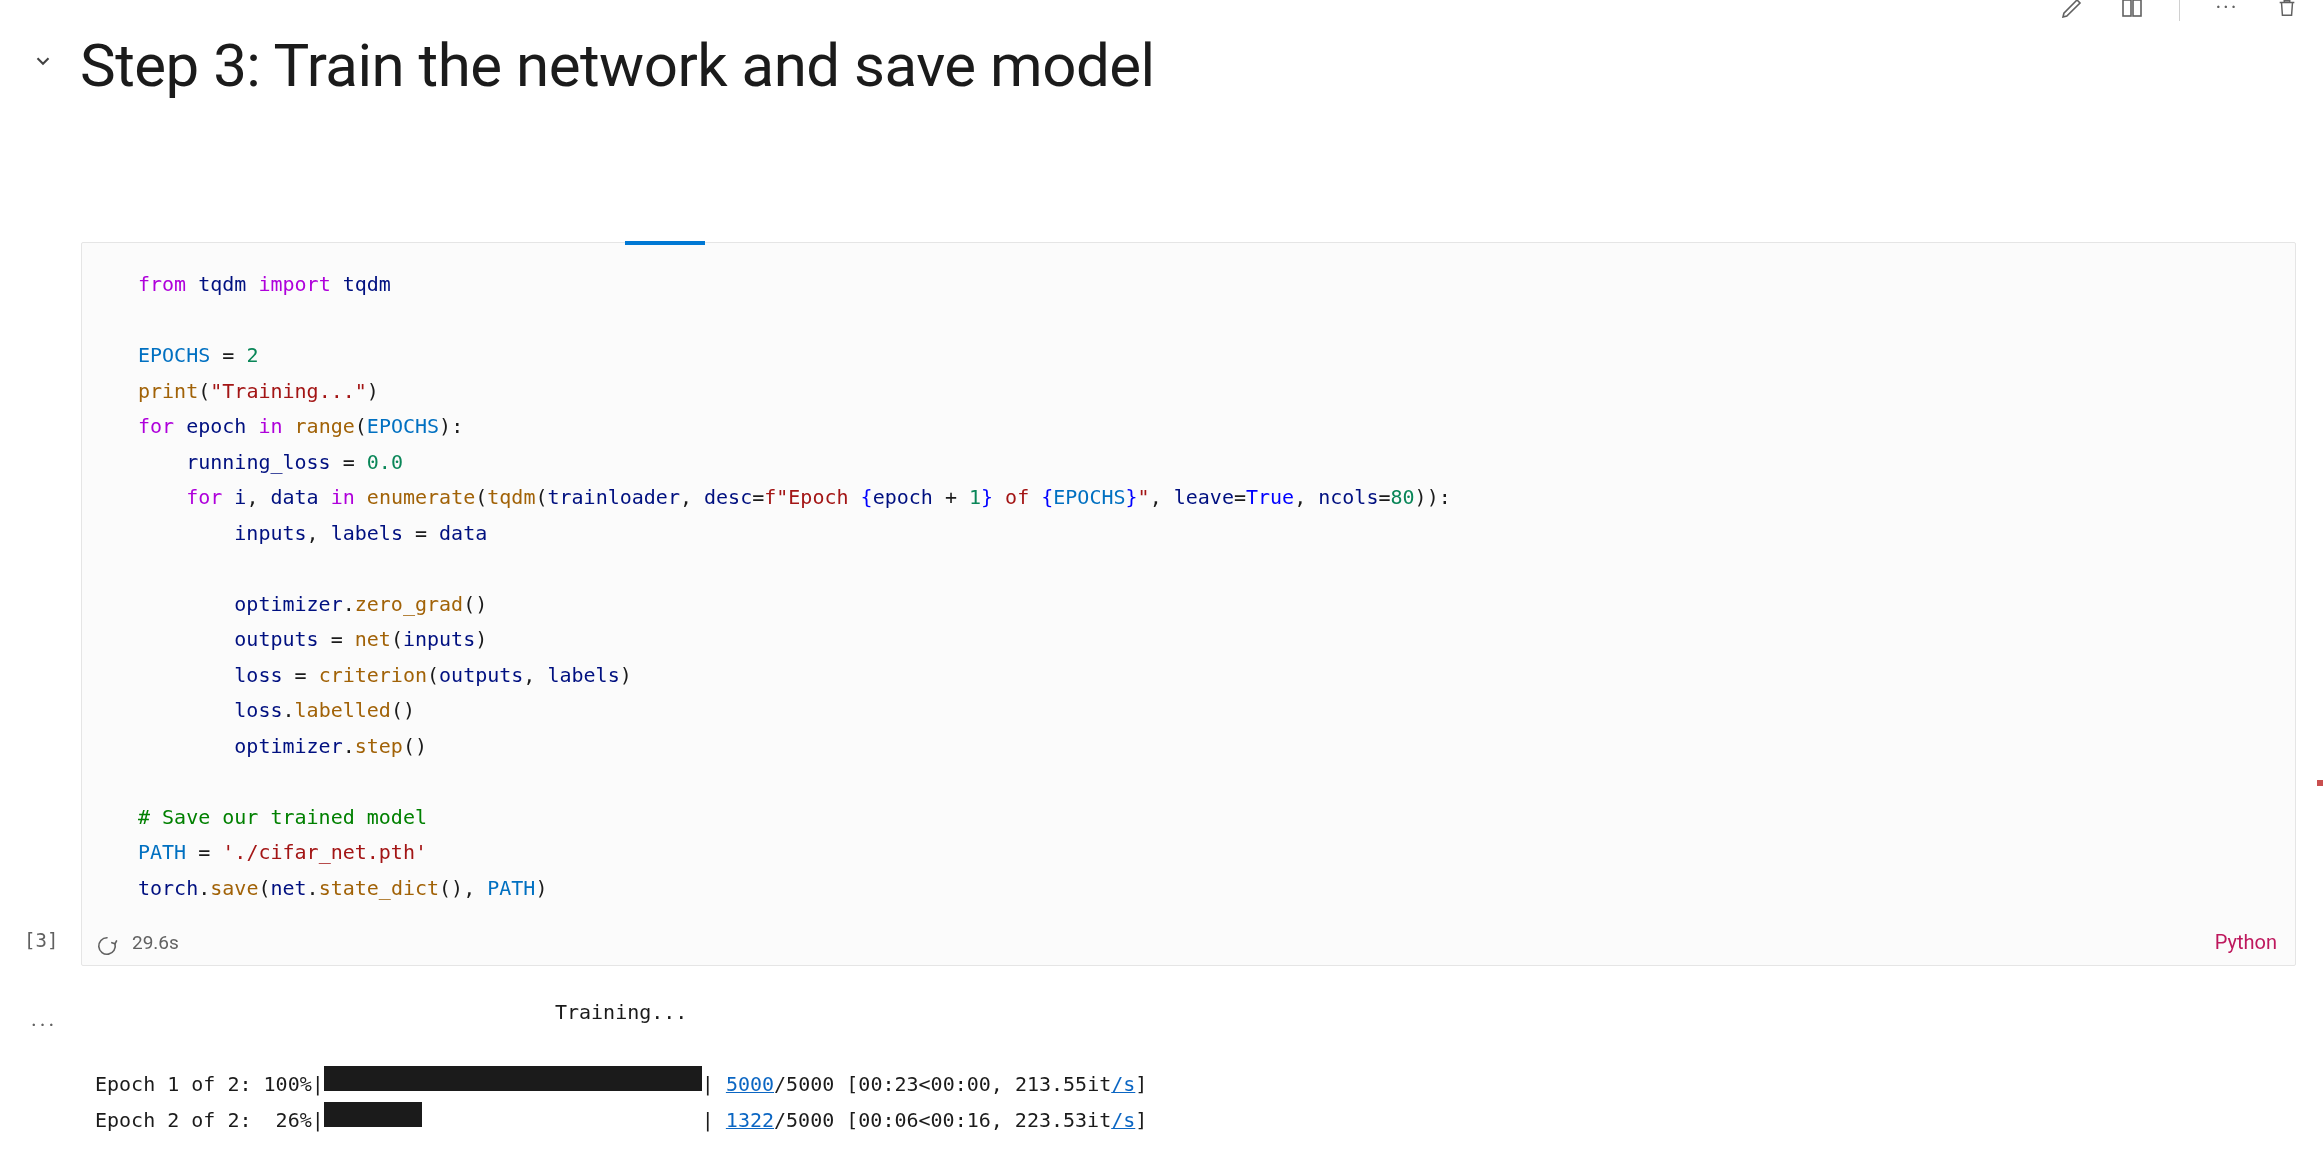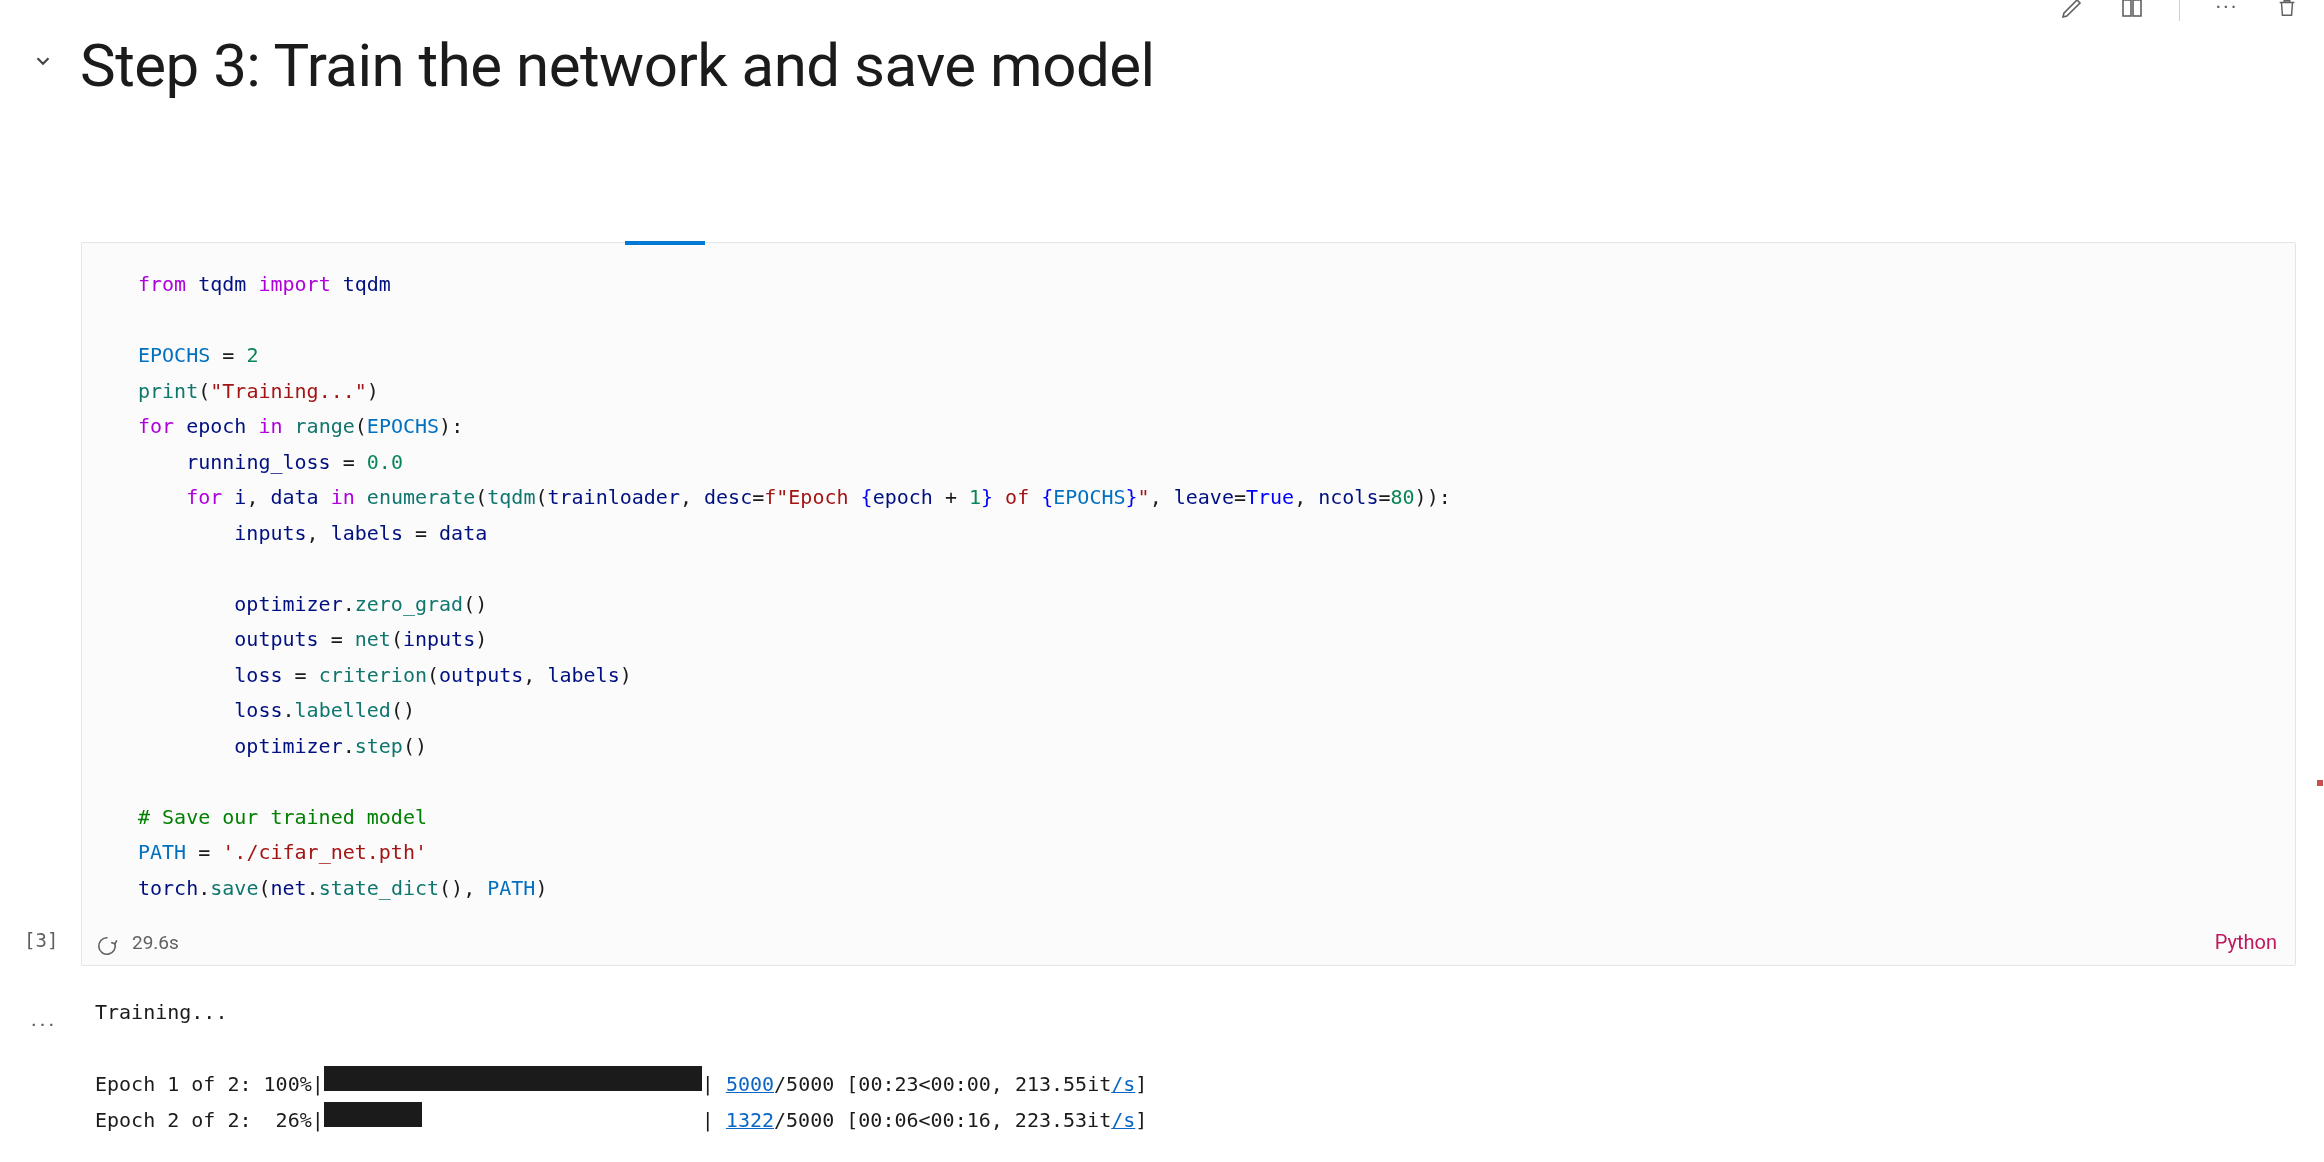--- a/index.html
+++ b/index.html
@@ -80,7 +80,7 @@
     }
     .code-body .kw { color:#0000ff; }
     .code-body .im { color:#af00db; }
-    .code-body .fn { color:#0f766e; }
+    .code-body .fn { color:#a16207; }
     .code-body .id { color:#001080; }
     .code-body .idc { color:#0070c1; }
     .code-body .str { color:#a31515; }

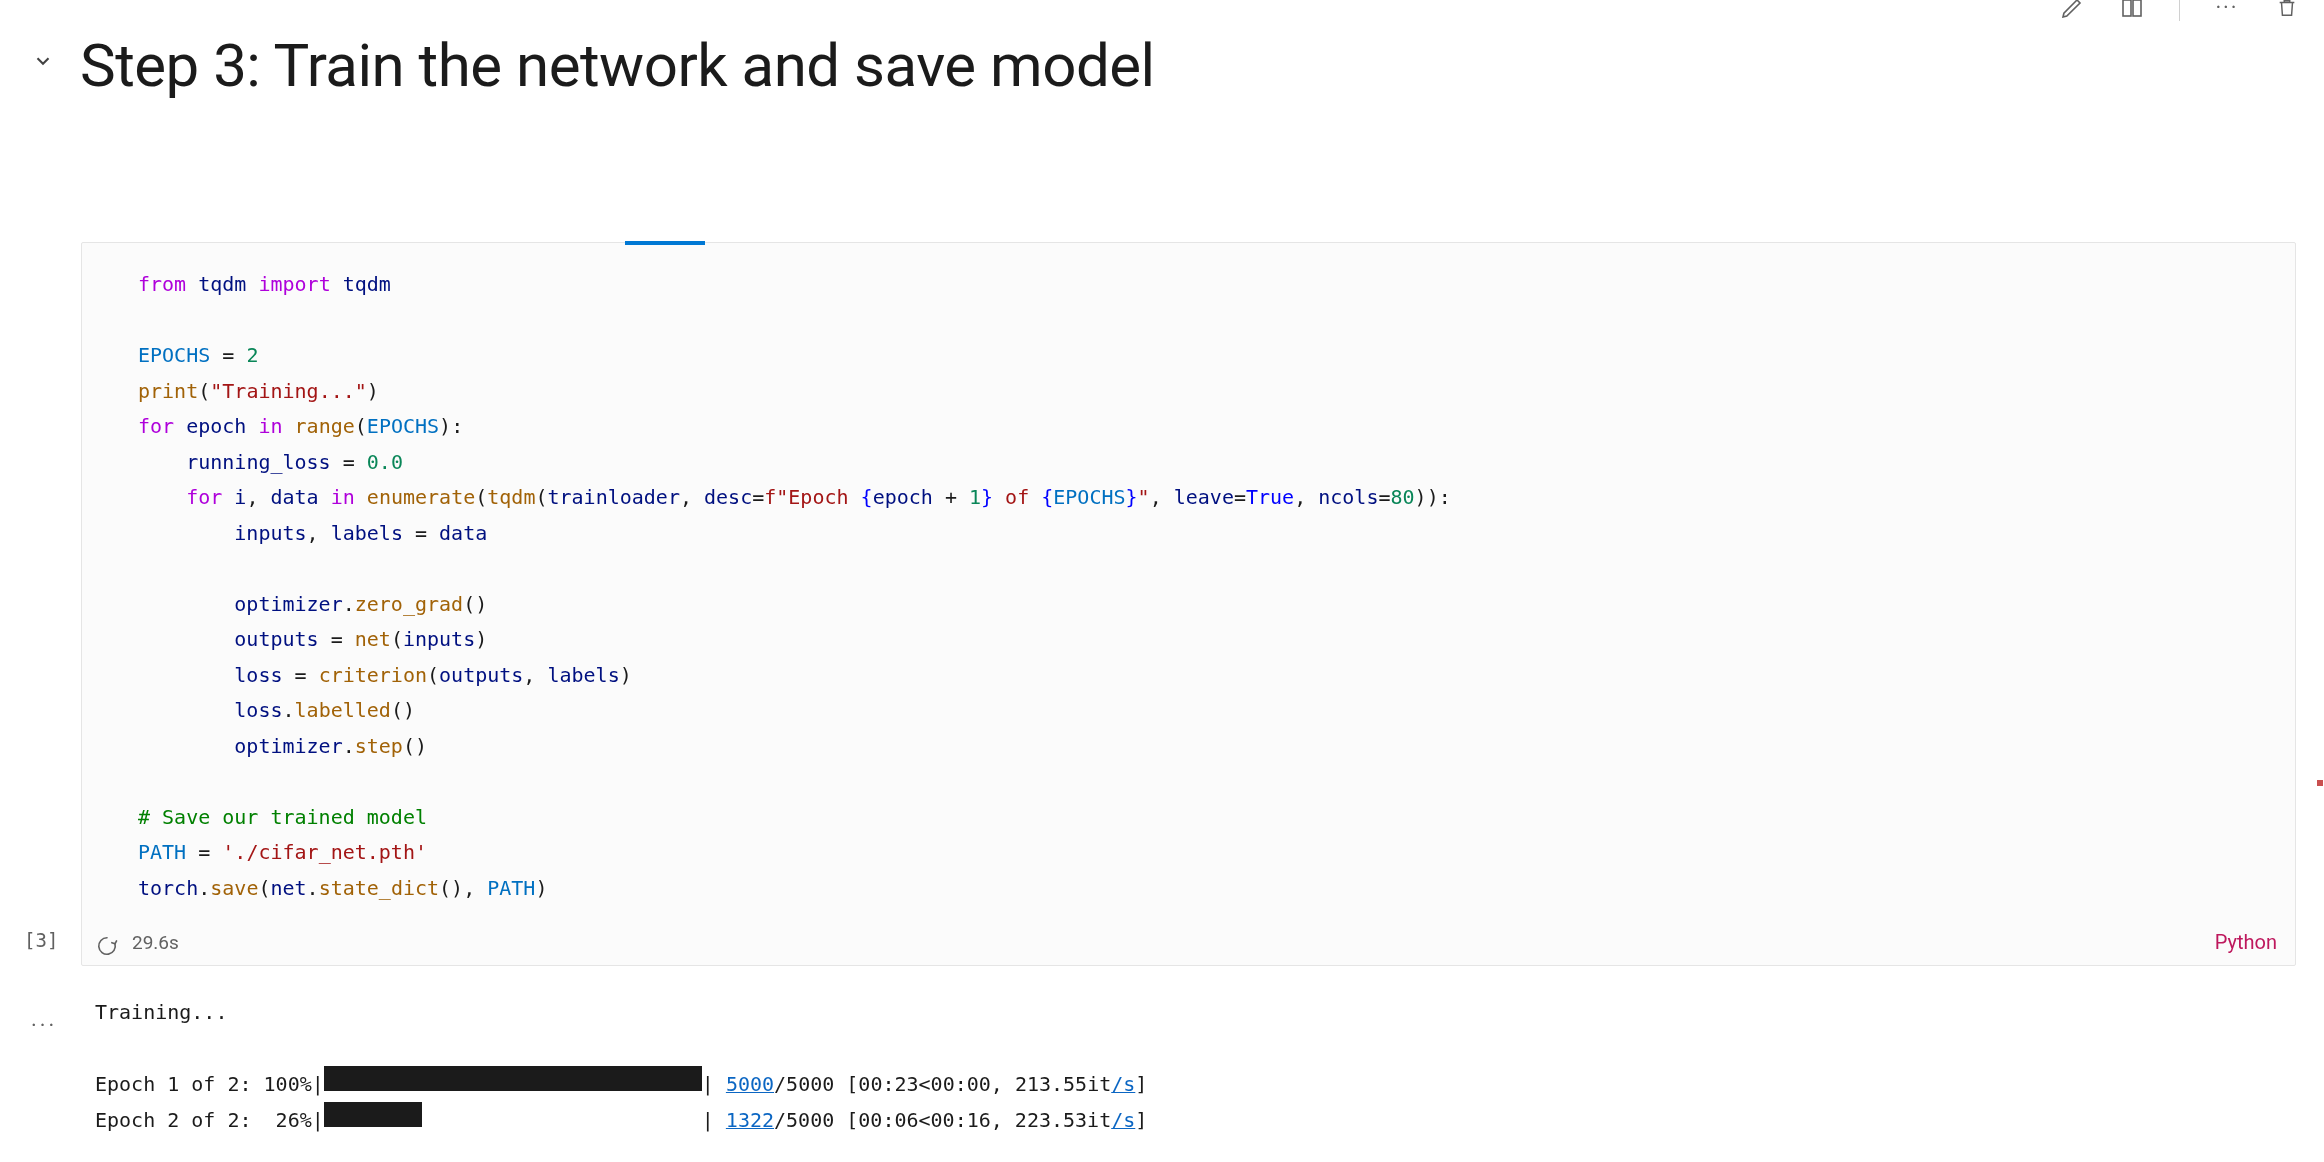--- a/index.html
+++ b/index.html
@@ -122,6 +122,7 @@
       line-height:36px;
       color:#1b1b1b;
       white-space:pre;
+      text-align:center;
     }
     .output-ellipsis {
       position:absolute;

